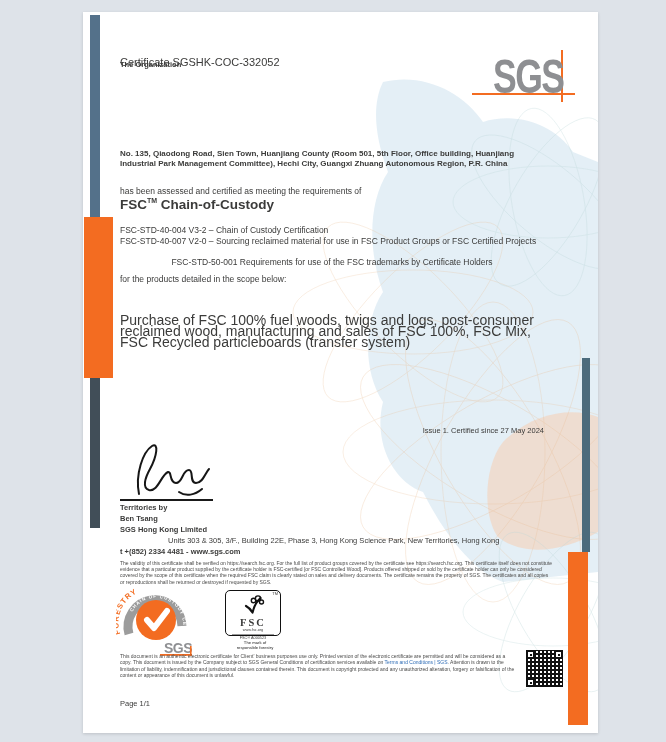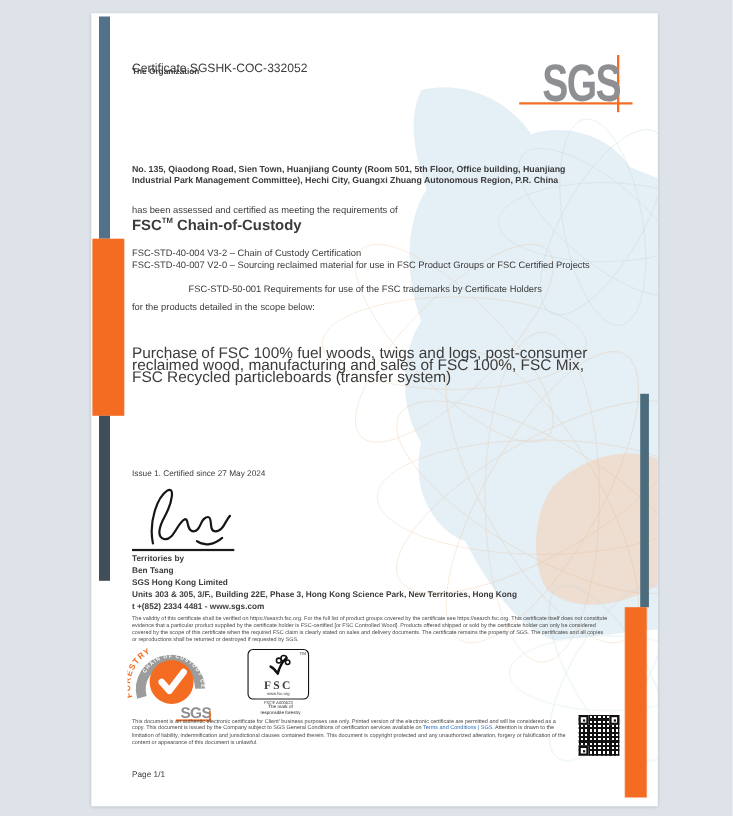--- a/index.html
+++ b/index.html
@@ -52,7 +52,7 @@
   .scopeintro{ top:262px; font-size:8.5px; }
   .scopetext { top:276px; font-size:14px; line-height:11px;margin-top:27px; }
   .validity  { top:386px; font-size:7.5px; line-height:9.5px; width:440px; }
-  .issue     { top:414px; font-size:7.5px; }
+  .issue     { top:414px; font-size:7.5px;text-align:right; }
   .sig-line  { position:absolute; left:37px; top:487px; width:93px; height:2px; background:#1a1a1a; }
   .authorised{ top:491px; font-size:7.5px; font-weight:bold; }
   .sig-name  { top:502px; font-size:7.5px; font-weight:bold; }

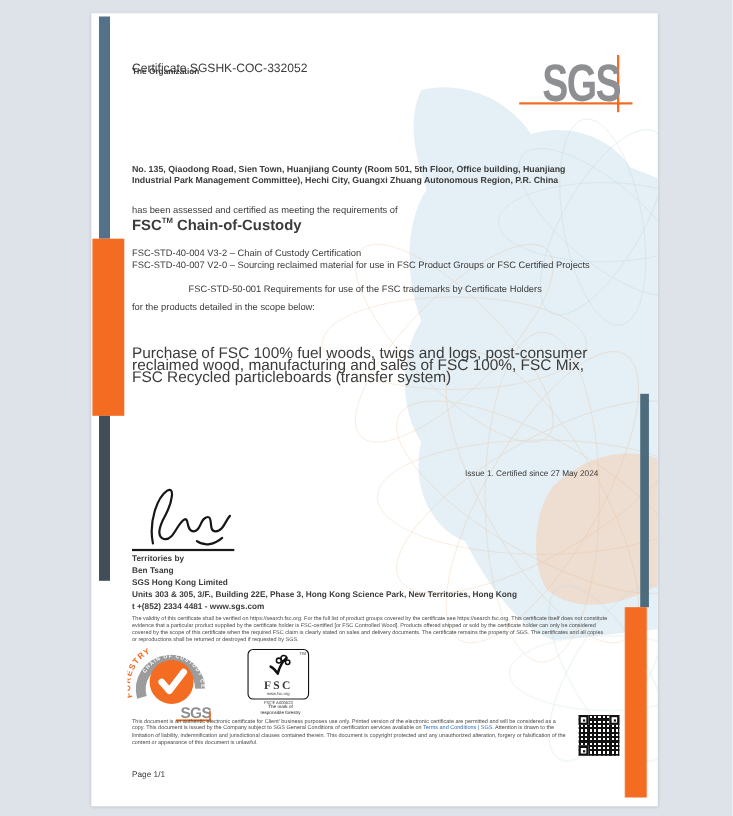--- a/index.html
+++ b/index.html
@@ -57,7 +57,7 @@
   .authorised{ top:491px; font-size:7.5px; font-weight:bold; }
   .sig-name  { top:502px; font-size:7.5px; font-weight:bold; }
   .sig-co    { top:513px; font-size:7.5px; font-weight:bold; }
-  .sig-units { top:524px; font-size:7.5px; font-weight:bold; width:450px; }
+  .sig-units { top:524px; font-size:7.5px; font-weight:normal; width:450px;margin-left:48px; }
   .sig-tel   { top:535px; font-size:7.5px; font-weight:bold; }
   .fineprint { top:548px; font-size:5px; line-height:6.2px; width:434px; color:#4a4a49; }
   .footnote  { top:641px; font-size:5px; line-height:6.4px; width:398px; color:#4a4a49; }

